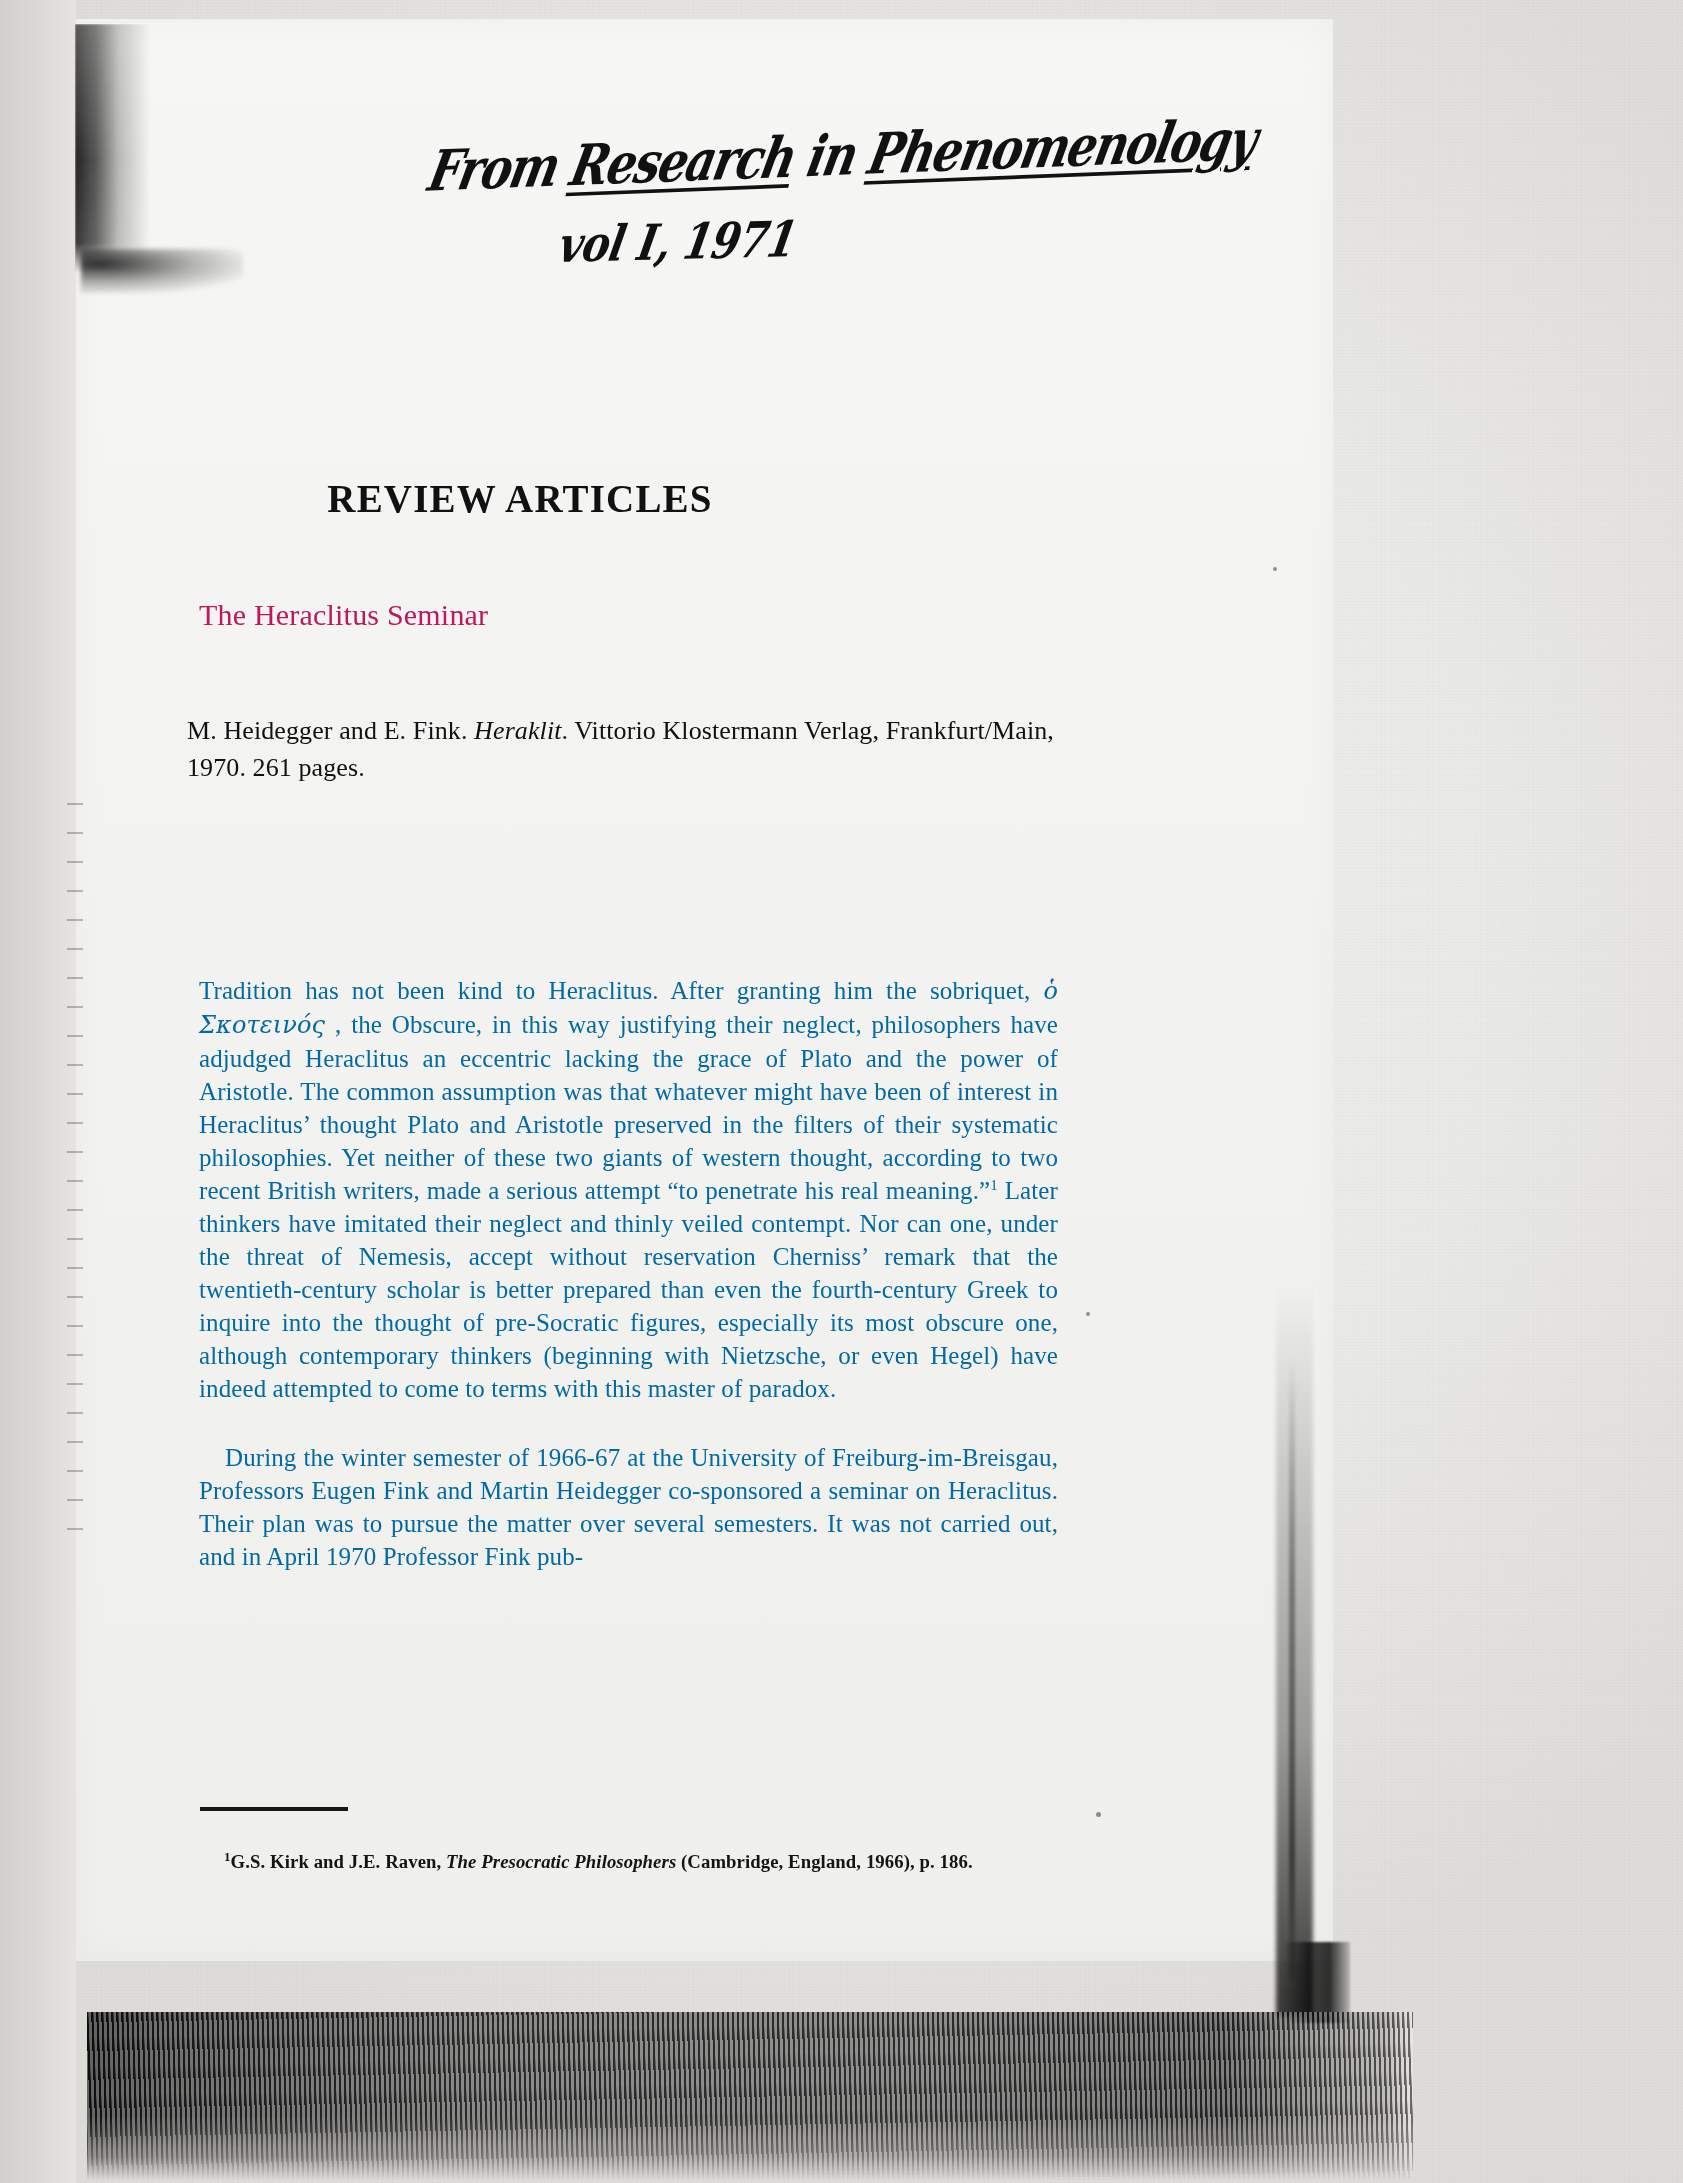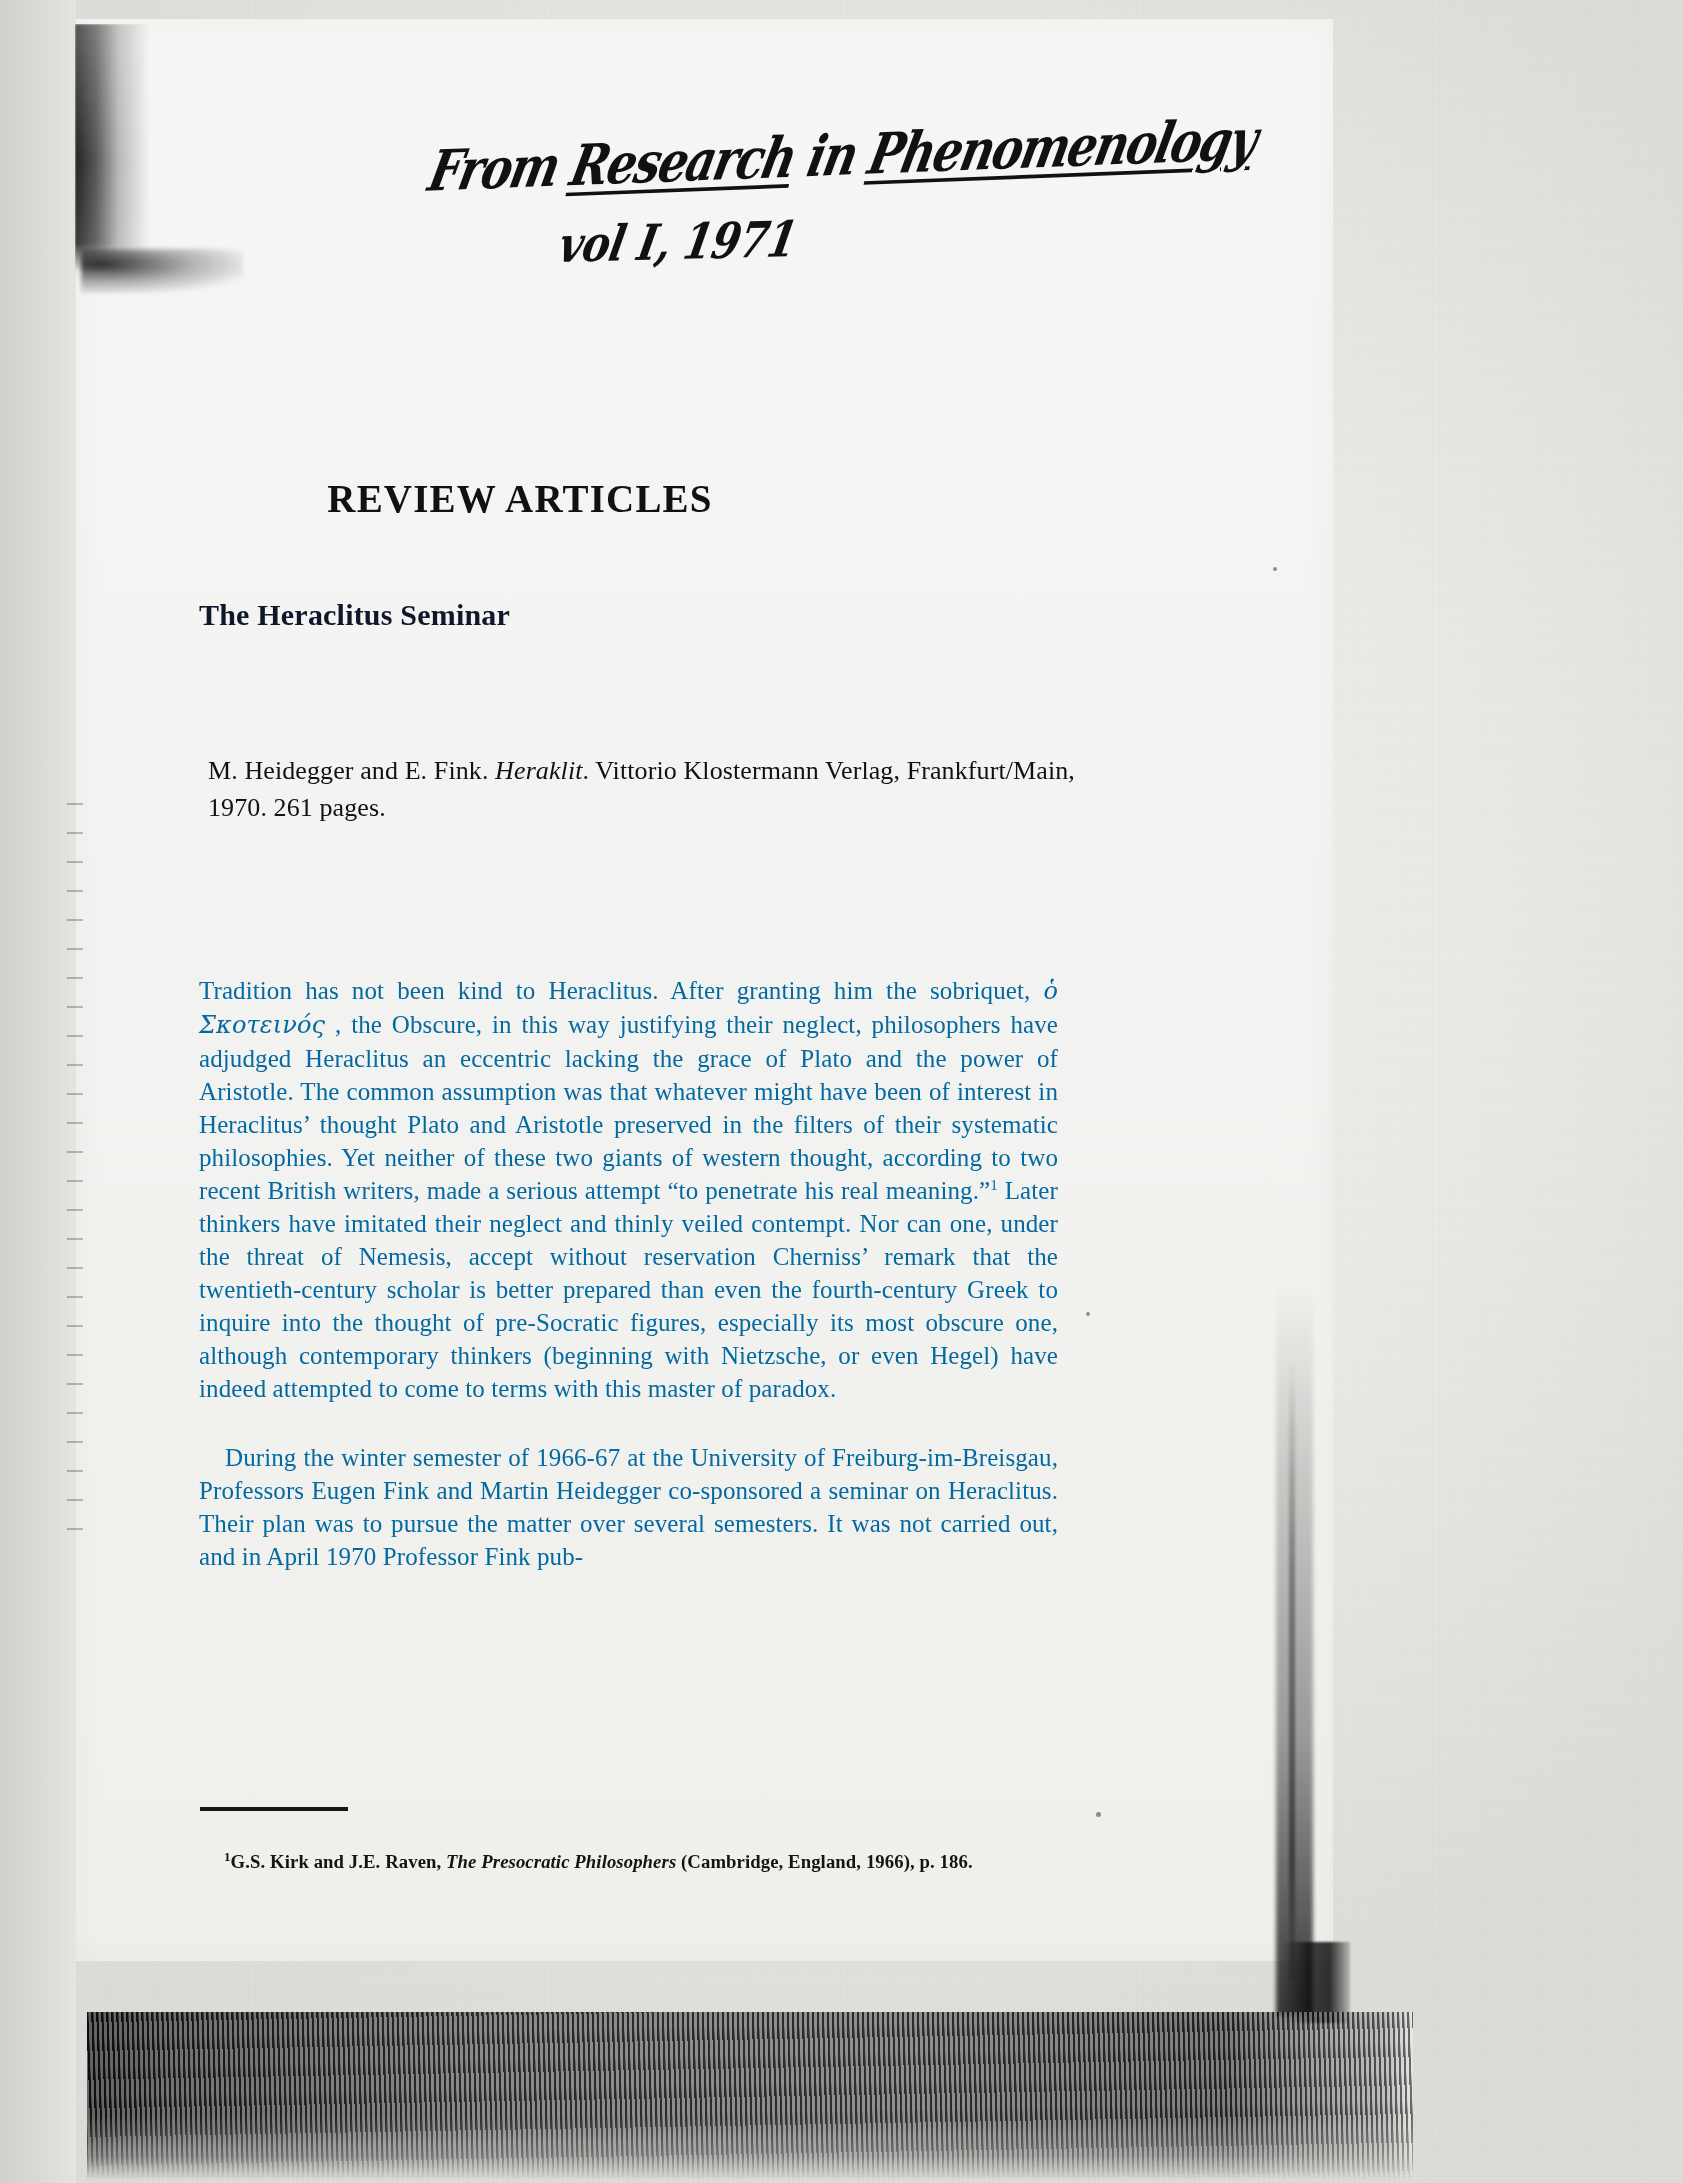--- a/index.html
+++ b/index.html
@@ -187,11 +187,11 @@
     left: 199px;
     top: 598px;
     font-size: 30px;
-    font-weight: 700;
+    font-weight: 400;
     letter-spacing: 0.2px;
     font-family: "Liberation Serif", "DejaVu Serif", serif;
     z-index: 7;
-    color: #0f172a;
+    color: #be185d;
   }
 
   .citation {

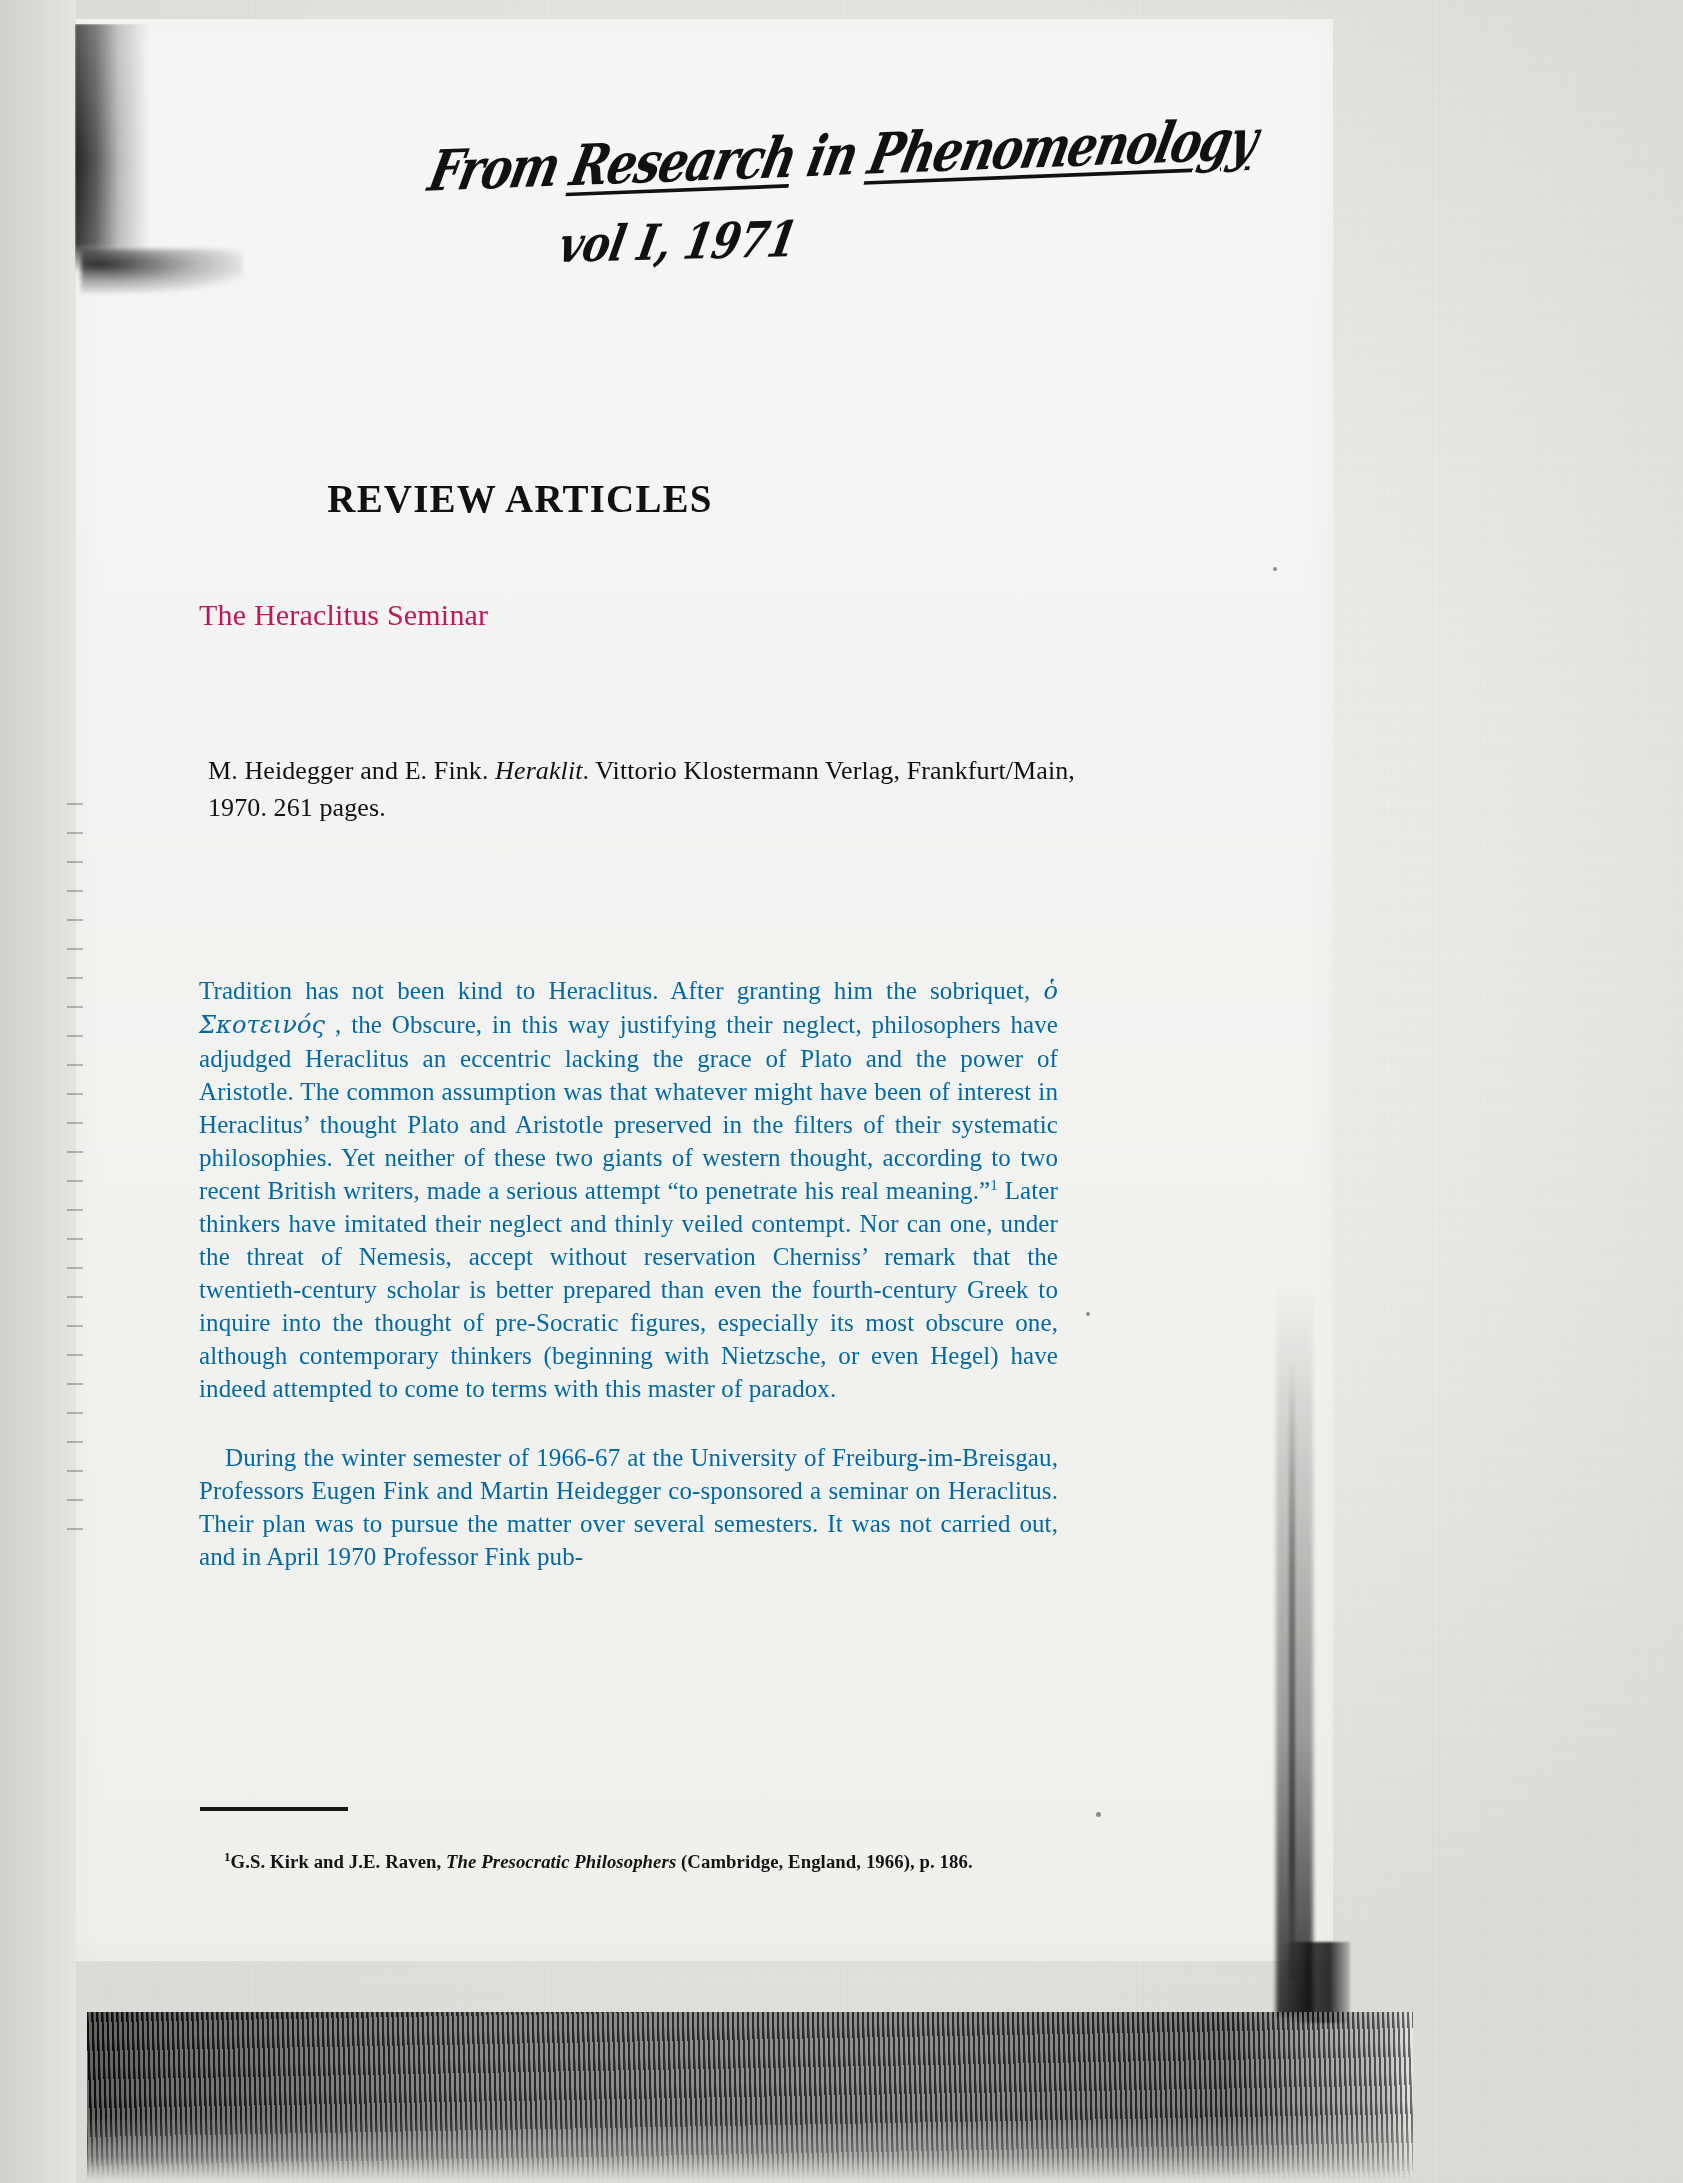--- a/index.html
+++ b/index.html
@@ -196,7 +196,7 @@
 
   .citation {
     position: absolute;
-    left: 208px;
+    left: 187px;
     top: 713px;
     width: 872px;
     font-size: 26px;
@@ -205,7 +205,6 @@
     z-index: 7;
     color: #111;
     letter-spacing: 0.1px;
-    margin-top: 40px;
   }
   .citation .book { font-style: italic; }
 

